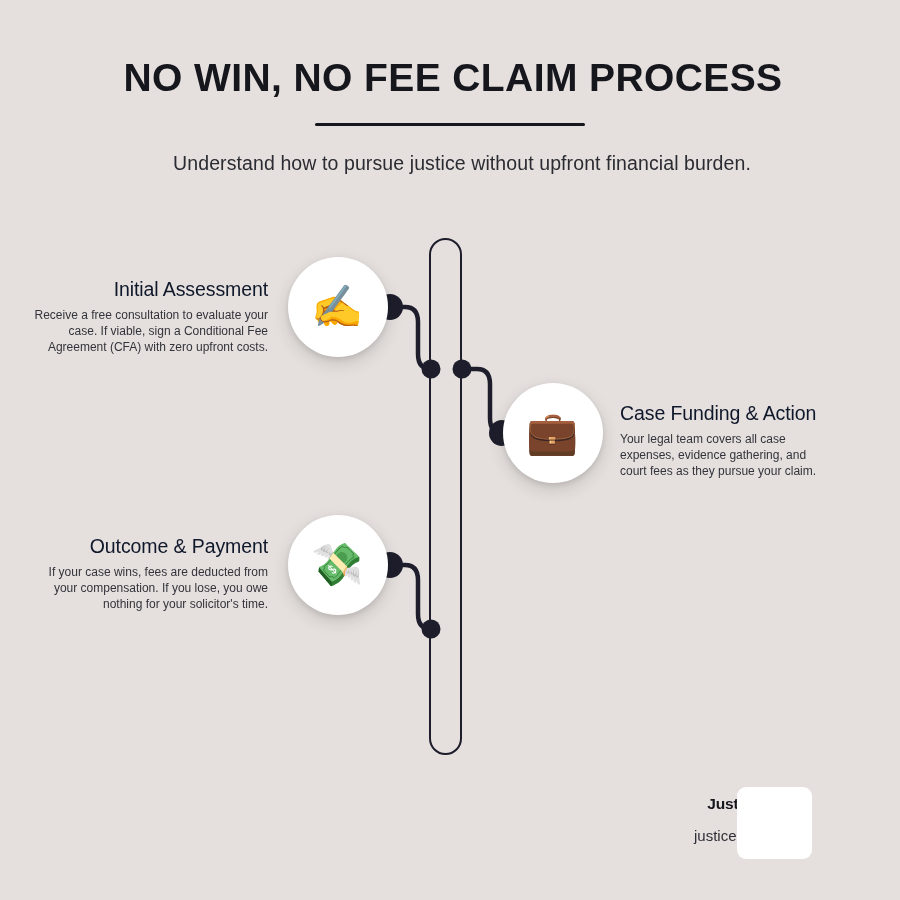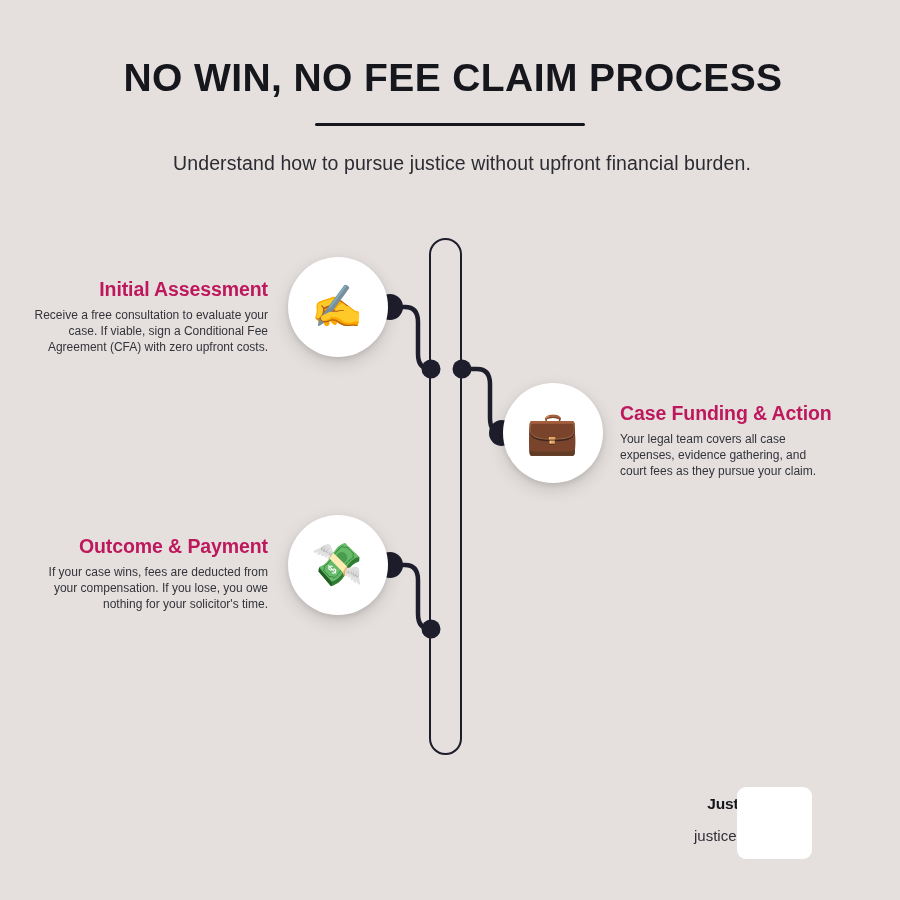--- a/index.html
+++ b/index.html
@@ -91,8 +91,8 @@
 
   .step-title {
     font-size:19.5px;
-    font-weight:700;
-    color:#be185d;
+    font-weight:400;
+    color:#0f172a;
     letter-spacing:-0.1px;
     line-height:1.2;
   }

